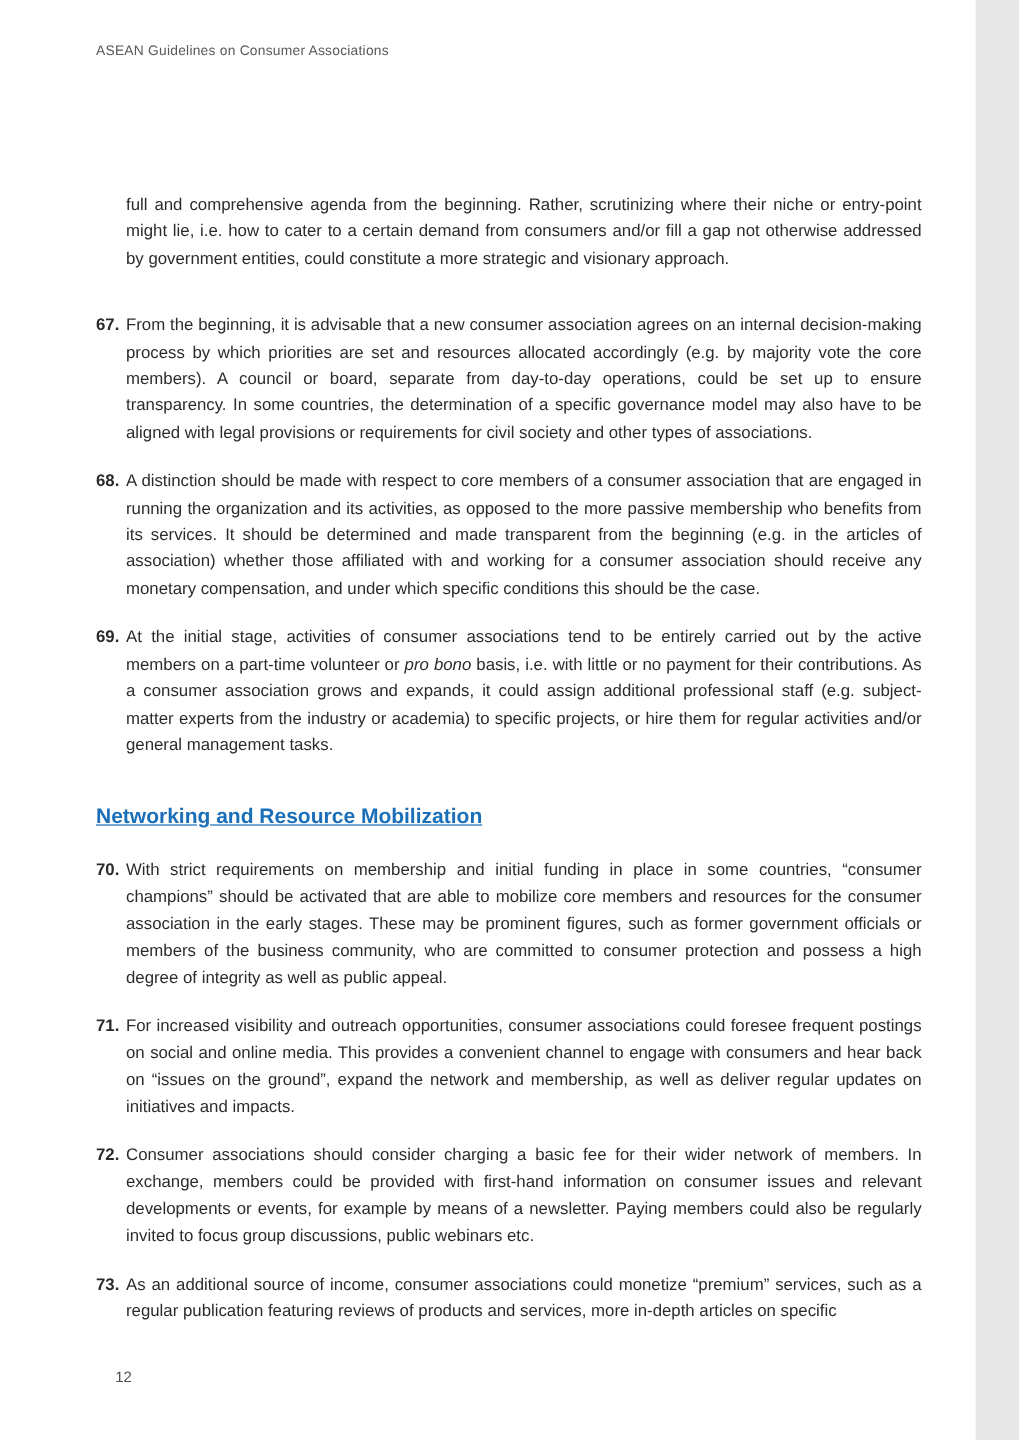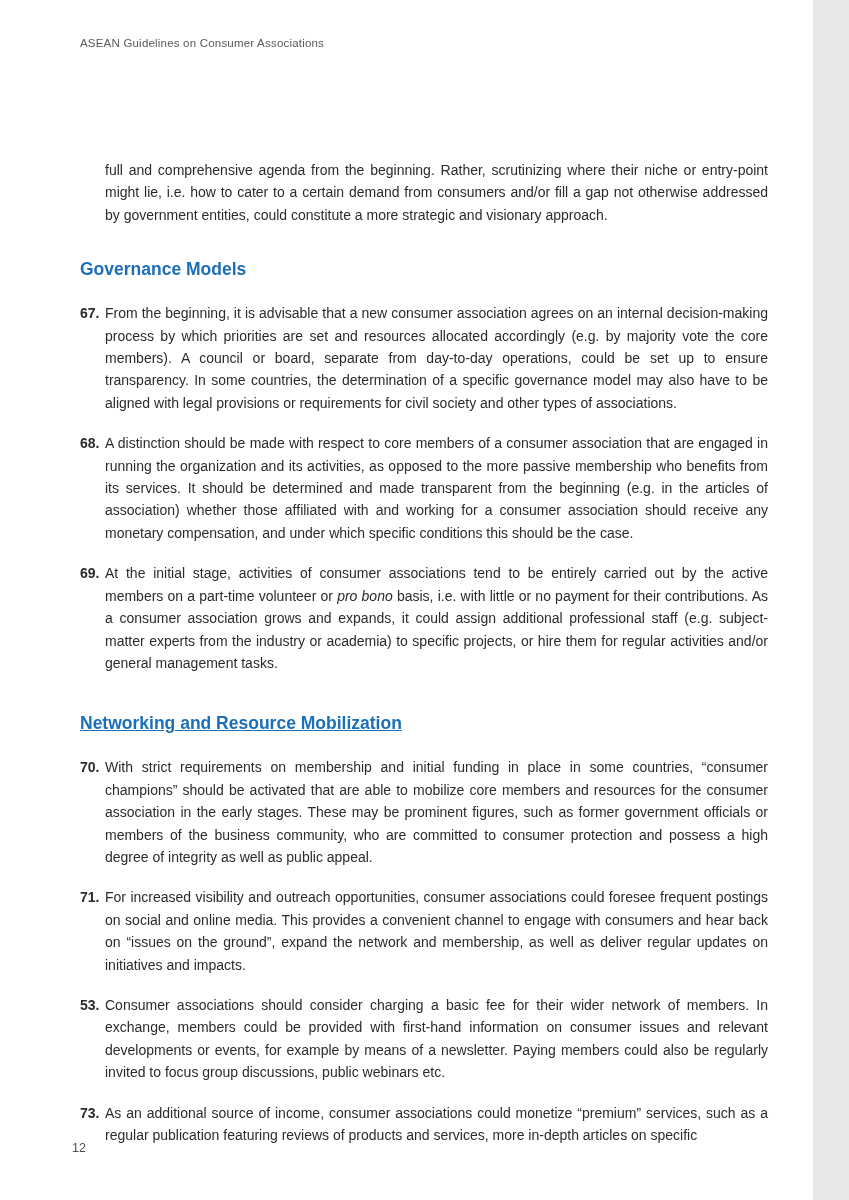--- a/index.html
+++ b/index.html
@@ -84,7 +84,6 @@
     <p class="intro">full and comprehensive agenda from the beginning. Rather, scrutinizing where their niche or entry-point might lie, i.e. how to cater to a certain demand from consumers and/or fill a gap not otherwise addressed by government entities, could constitute a more strategic and visionary approach.</p>
 
     <div class="section">
-      <h2 class="section-heading">Governance Models</h2>
 
       <div class="item">
         <span class="item-number">67.</span>

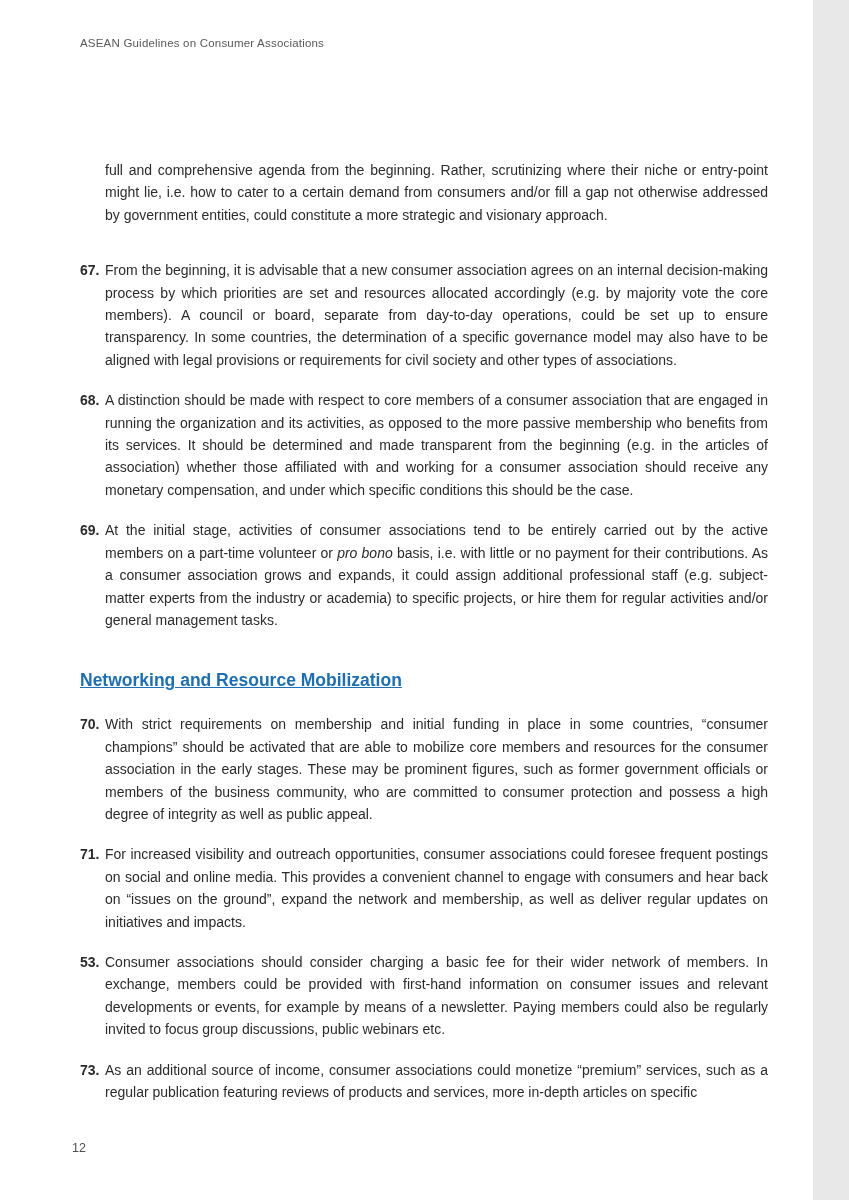--- a/index.html
+++ b/index.html
@@ -115,7 +115,7 @@
       </div>
 
       <div class="item">
-        <span class="item-number">53.</span>
+        <span class="item-number">72.</span>
         <span class="item-text">Consumer associations should consider charging a basic fee for their wider network of members. In exchange, members could be provided with first-hand information on consumer issues and relevant developments or events, for example by means of a newsletter. Paying members could also be regularly invited to focus group discussions, public webinars etc.</span>
       </div>
 

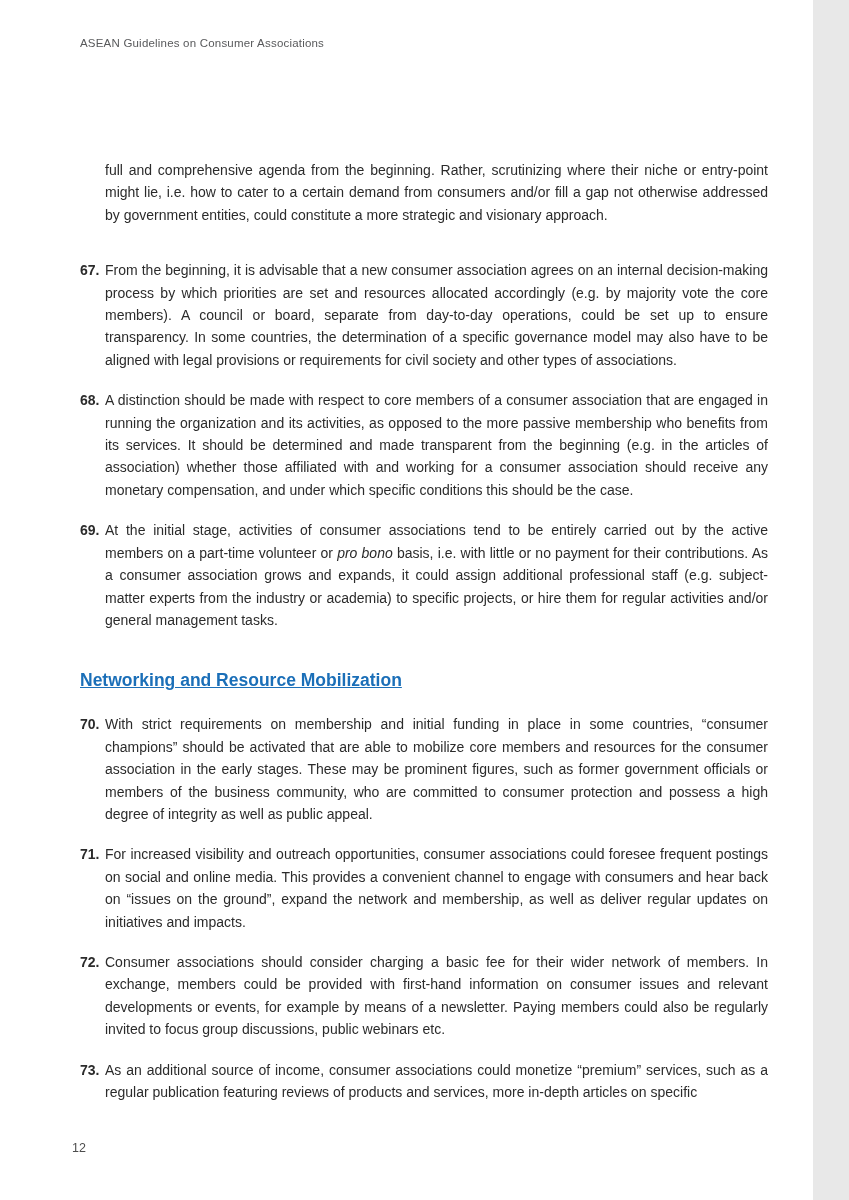--- a/index.html
+++ b/index.html
@@ -66,7 +66,7 @@
   .italic { font-style: italic; margin-top: 48px; }
   .page-number {
     position: absolute;
-    left: 72px;
+    left: 96px;
     top: 1141px;
     font-size: 12.5px;
     color: #4d4d4d;

